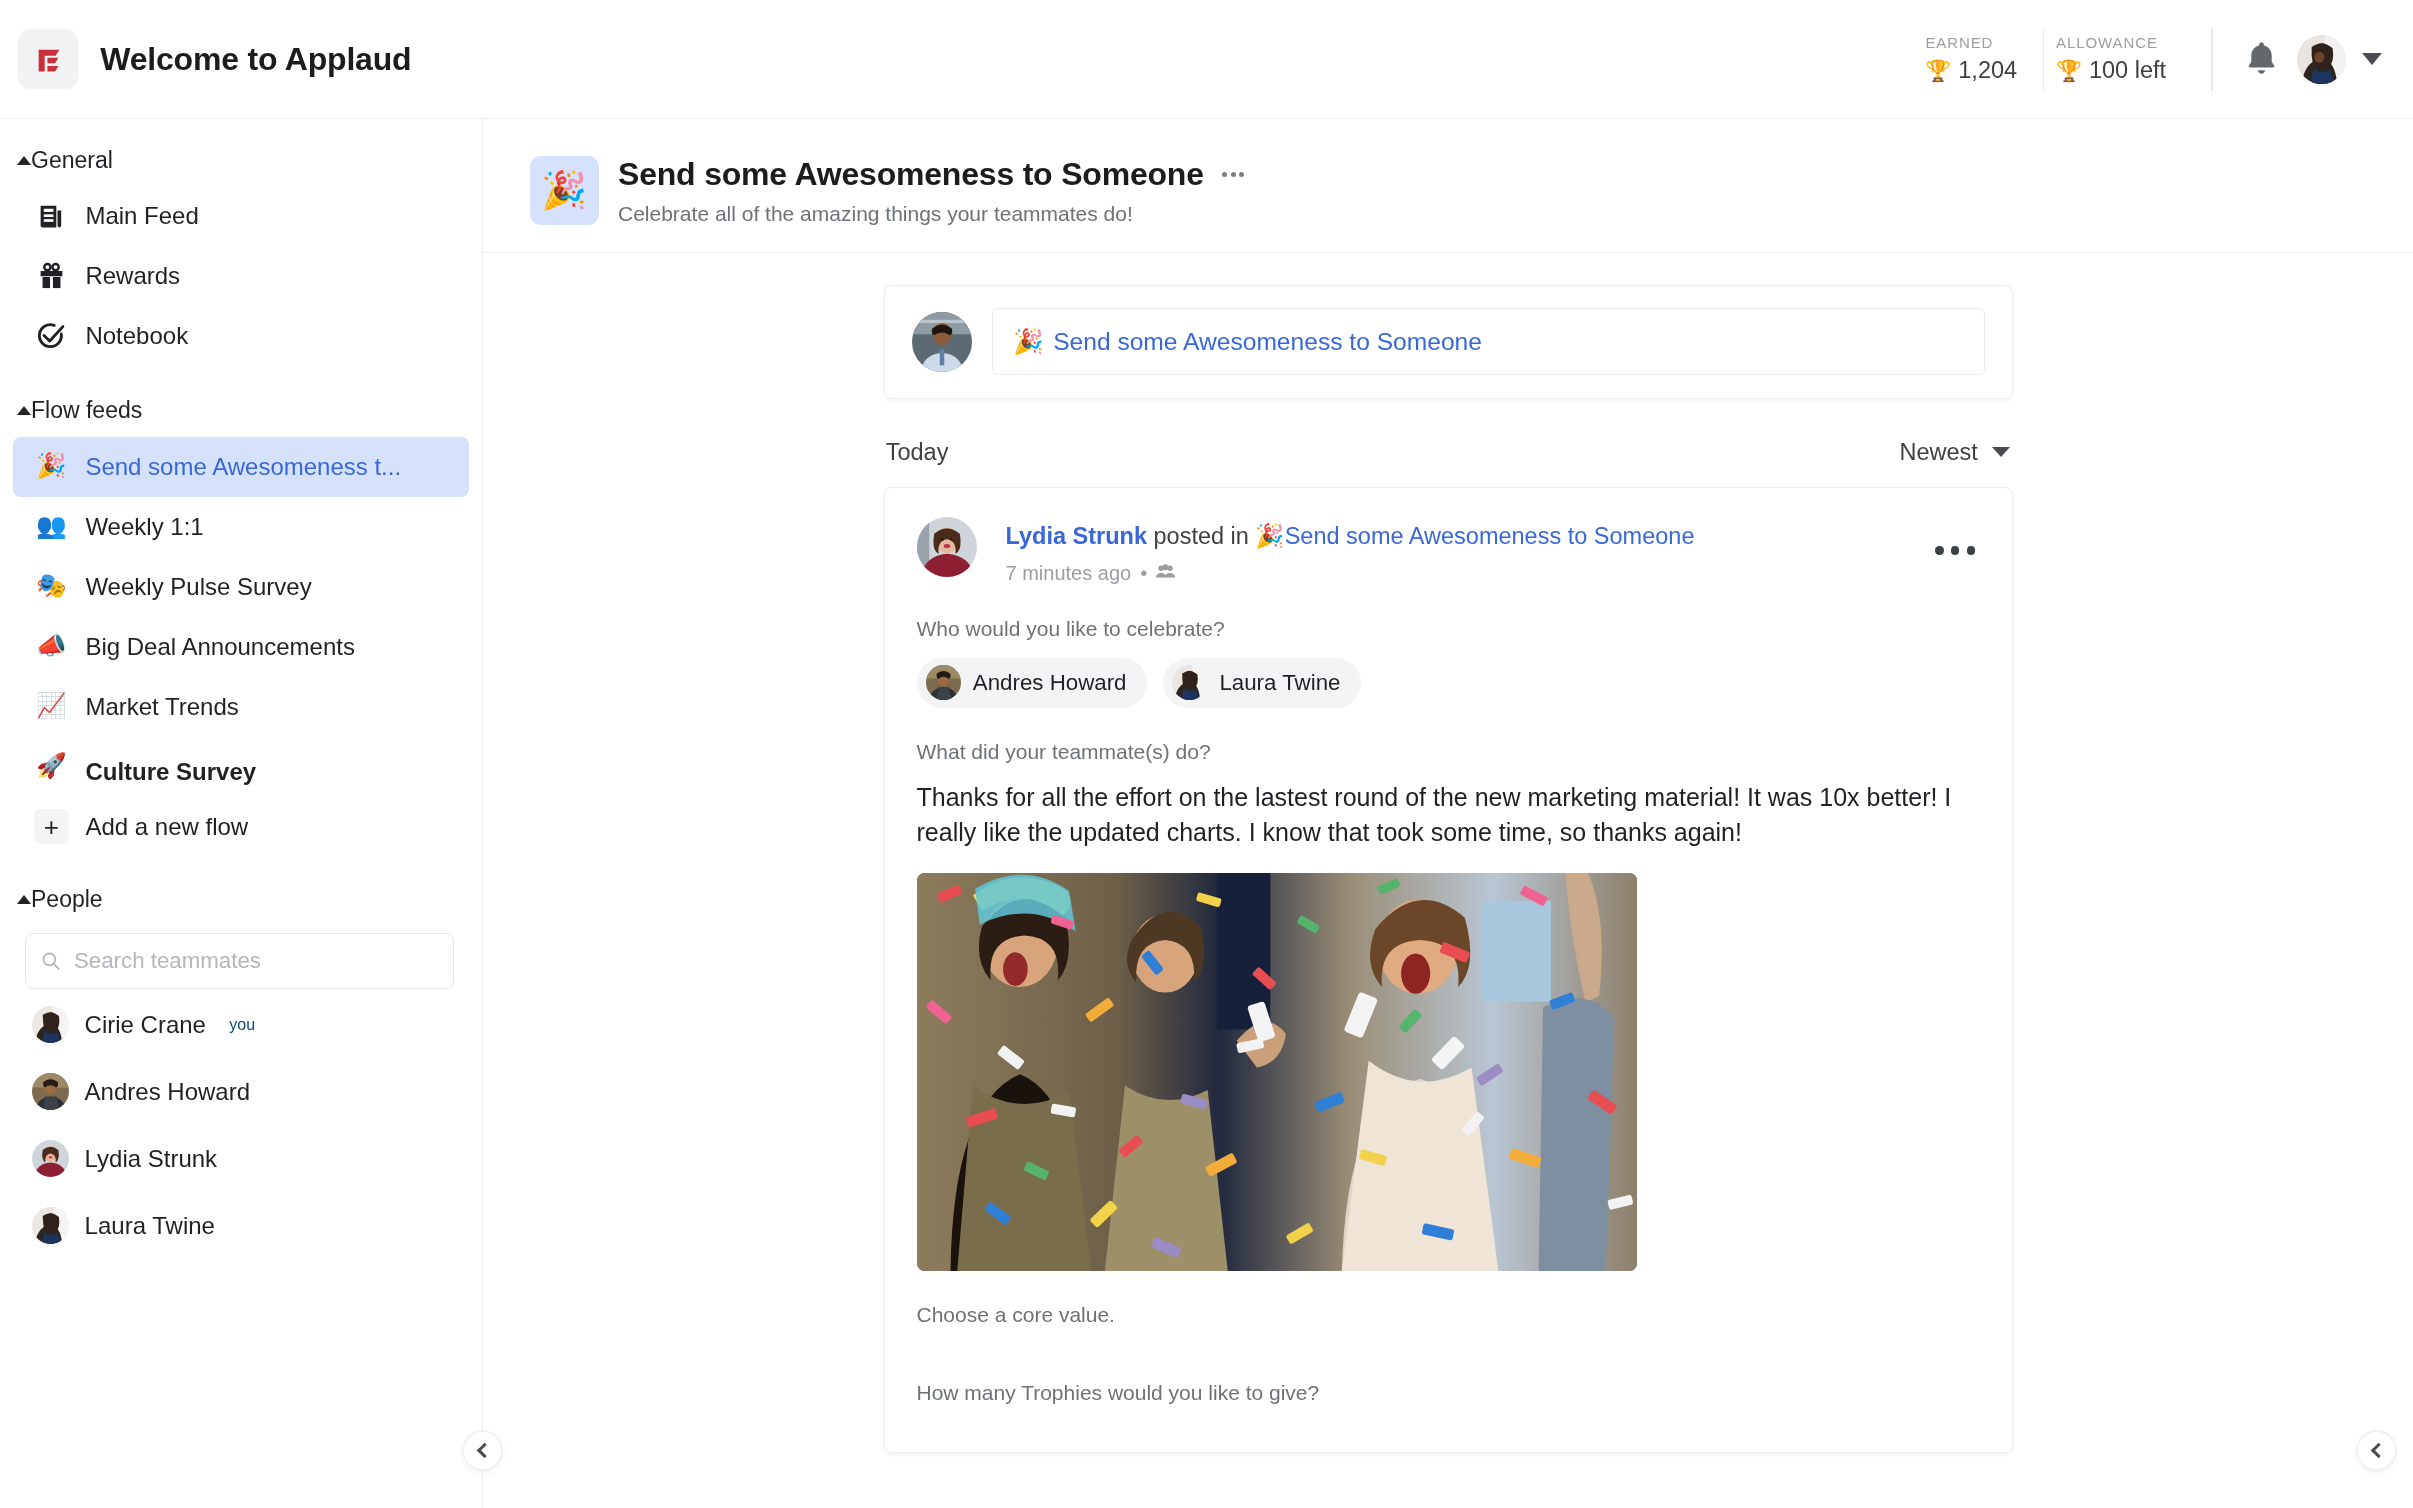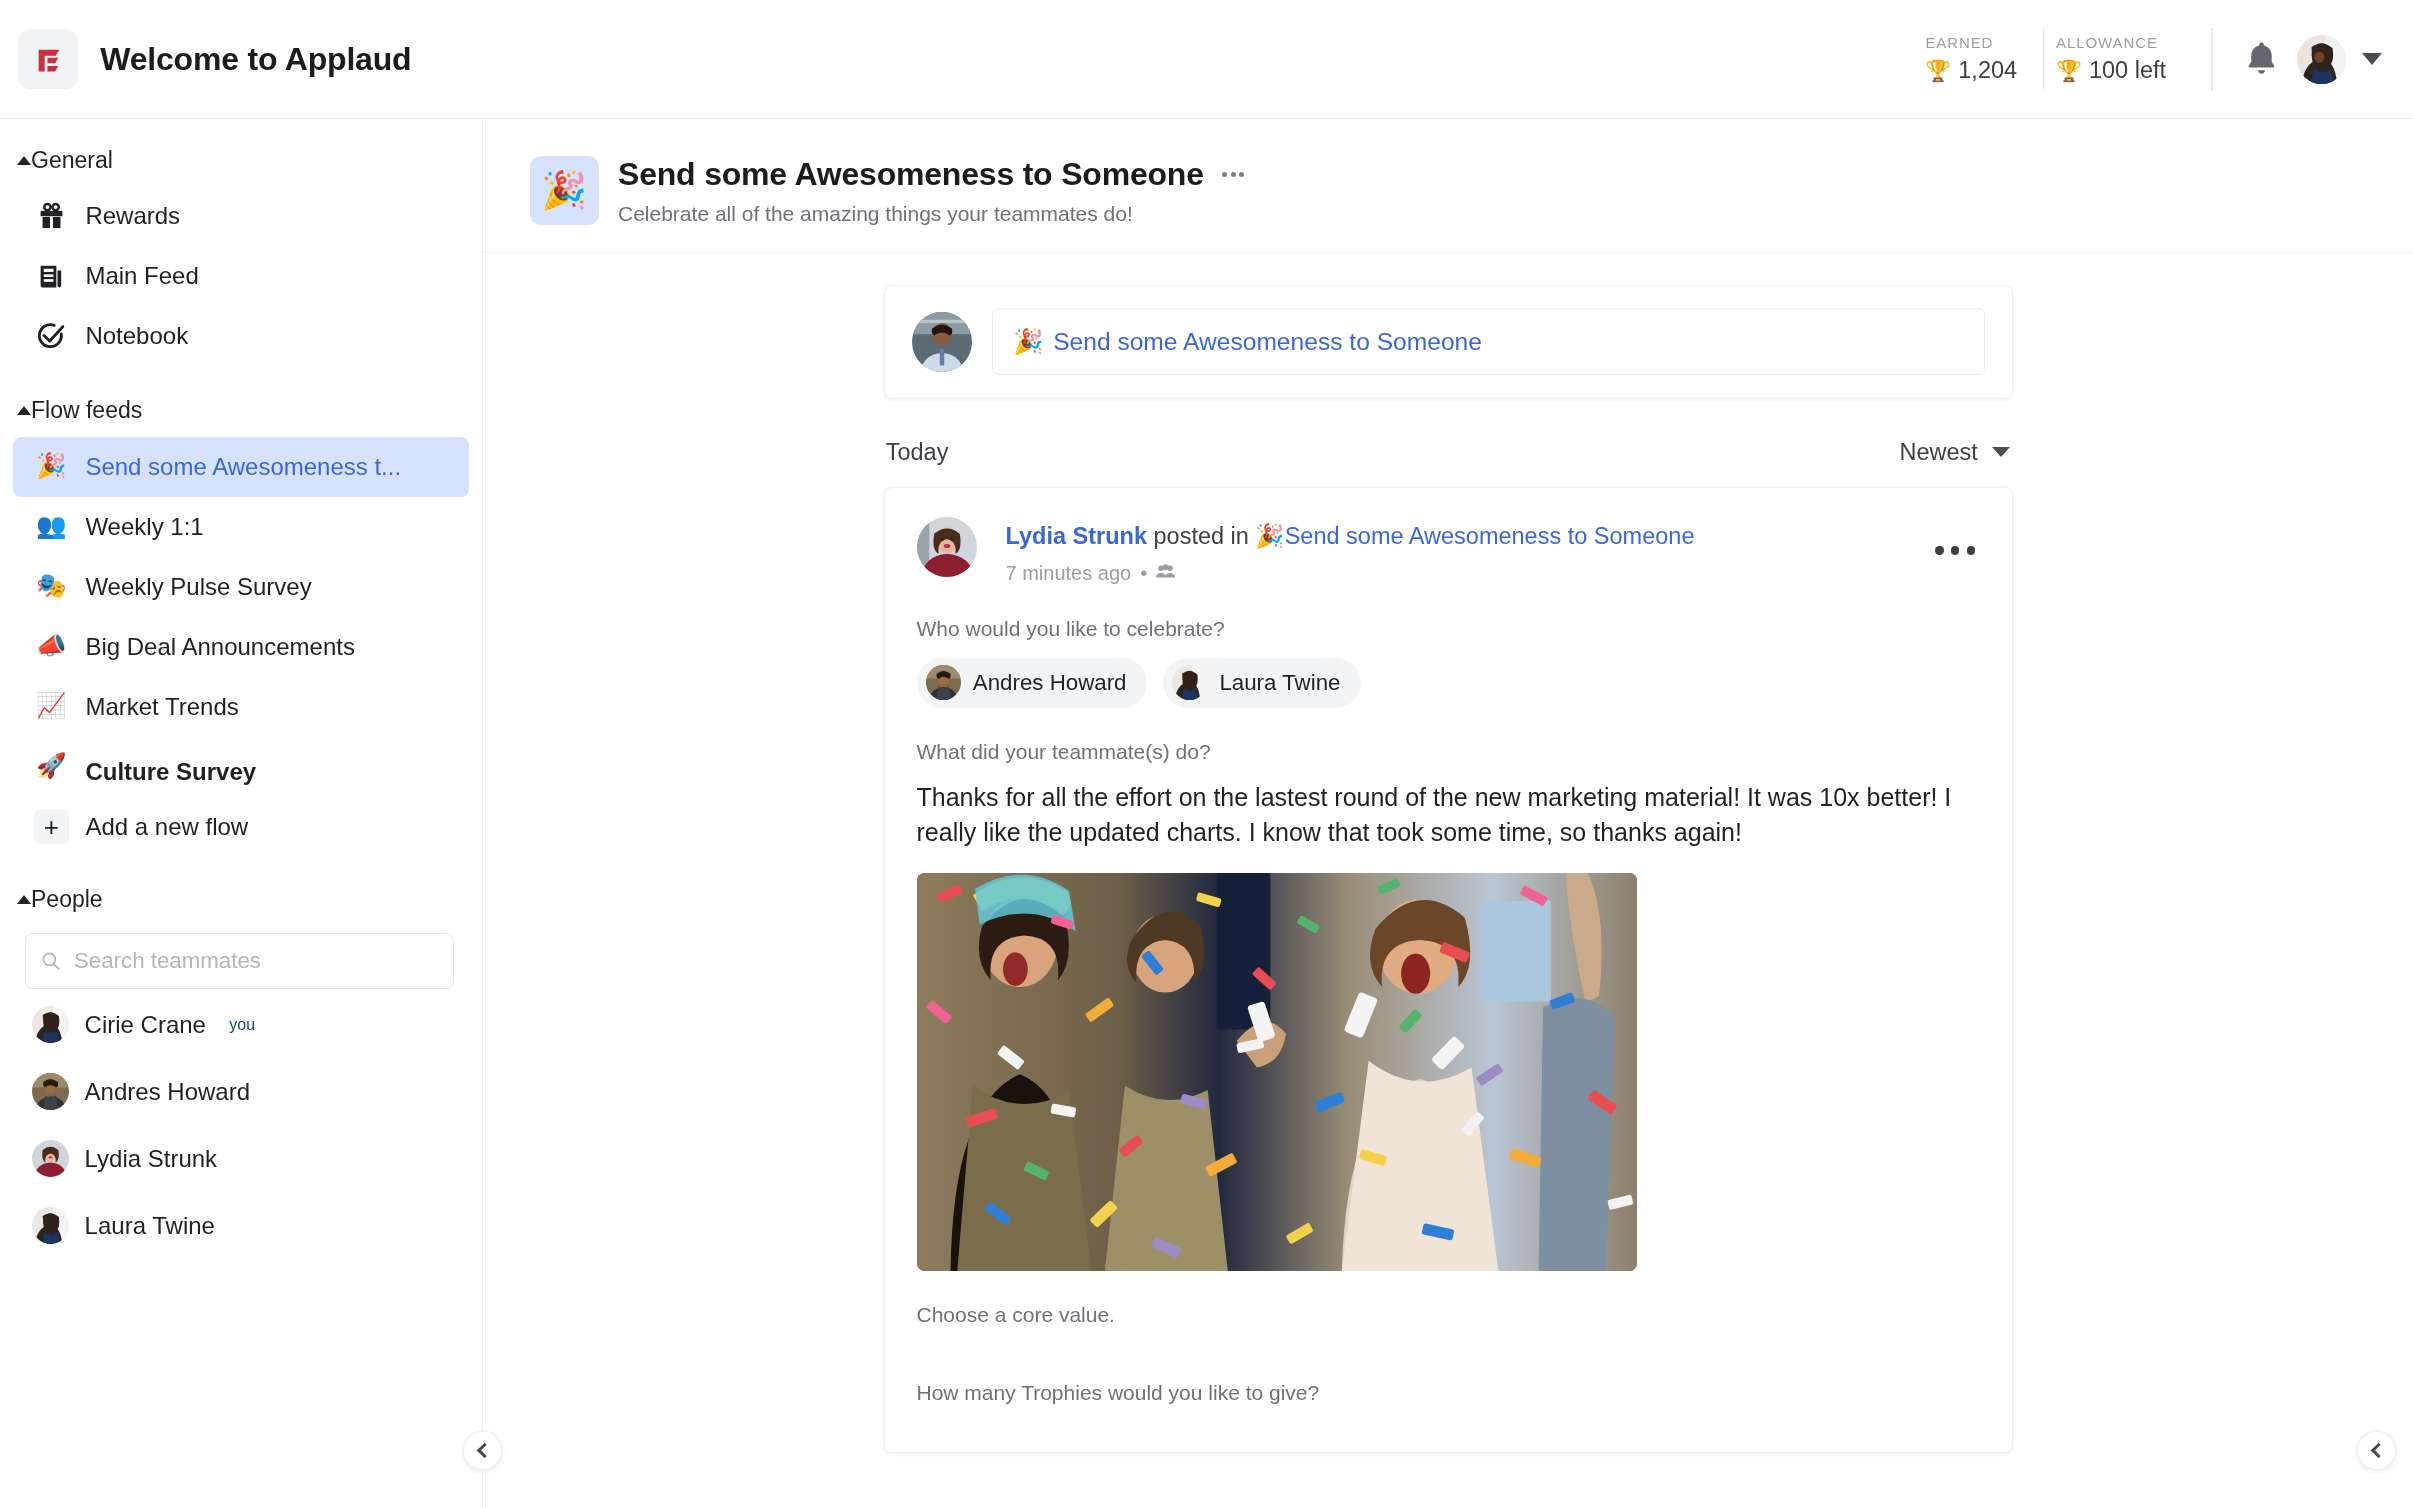--- a/index.html
+++ b/index.html
@@ -255,6 +255,19 @@
       <div class="nav-item">
         <span class="nav-icon">
           <svg width="29" height="29" viewBox="0 0 24 24">
+              <path d="M3 3h13v18H4.5A1.5 1.5 0 013 19.5V3z" fill="#1f2124"></path>
+              <rect x="5.6" y="5.6" width="8" height="2.6" fill="#fff"></rect>
+              <rect x="5.6" y="10.2" width="8" height="2.2" fill="#fff"></rect>
+              <rect x="5.6" y="14.2" width="8" height="2.2" fill="#fff"></rect>
+              <path d="M17 7h3v12.5a1.5 1.5 0 01-3 0V7z" fill="#1f2124"></path>
+            </svg>
+        </span>
+        <span class="nav-label">Main Feed</span>
+      </div>
+
+      <div class="nav-item">
+        <span class="nav-icon">
+          <svg width="29" height="29" viewBox="0 0 24 24">
               <circle cx="8.6" cy="4.2" r="2.6" fill="none" stroke="#1f2124" stroke-width="2"></circle>
               <circle cx="15.4" cy="4.2" r="2.6" fill="none" stroke="#1f2124" stroke-width="2"></circle>
               <rect x="3" y="7.4" width="18" height="4.4" fill="#1f2124"></rect>
@@ -263,19 +276,6 @@
             </svg>
         </span>
         <span class="nav-label">Rewards</span>
-      </div>
-
-      <div class="nav-item">
-        <span class="nav-icon">
-          <svg width="29" height="29" viewBox="0 0 24 24">
-              <path d="M3 3h13v18H4.5A1.5 1.5 0 013 19.5V3z" fill="#1f2124"></path>
-              <rect x="5.6" y="5.6" width="8" height="2.6" fill="#fff"></rect>
-              <rect x="5.6" y="10.2" width="8" height="2.2" fill="#fff"></rect>
-              <rect x="5.6" y="14.2" width="8" height="2.2" fill="#fff"></rect>
-              <path d="M17 7h3v12.5a1.5 1.5 0 01-3 0V7z" fill="#1f2124"></path>
-            </svg>
-        </span>
-        <span class="nav-label">Main Feed</span>
       </div>
 
       <div class="nav-item">

